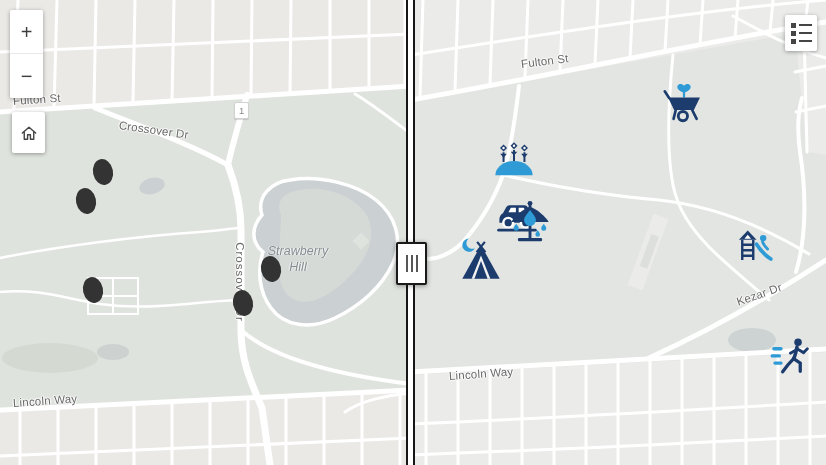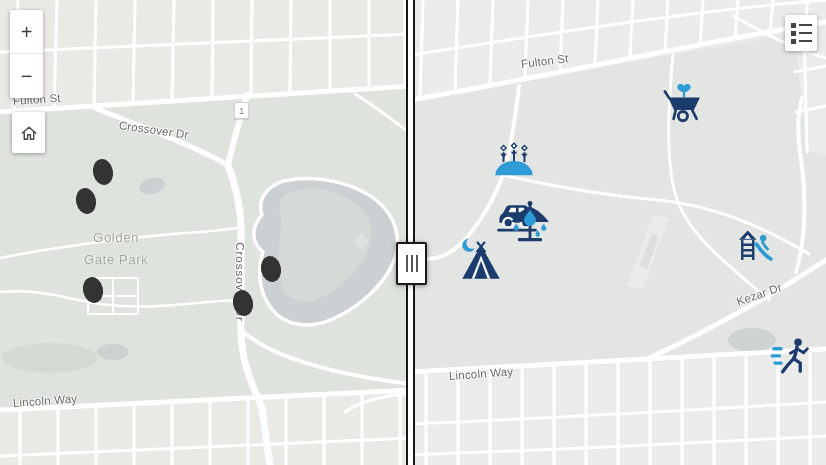--- a/index.html
+++ b/index.html
@@ -165,10 +165,6 @@
     <span class="street" style="left:13px;top:397px;transform:rotate(-4deg);">Lincoln Way</span>
     <span class="shield">1</span>
 
-    <div class="place place-park">
-      <span>Golden</span><br>
-      <span>Gate Park</span>
-    </div>
 
     <div class="layer">
         <div class="dot-marker" style="left: 103px; top: 172px; background: rgb(51, 51, 51);"></div>

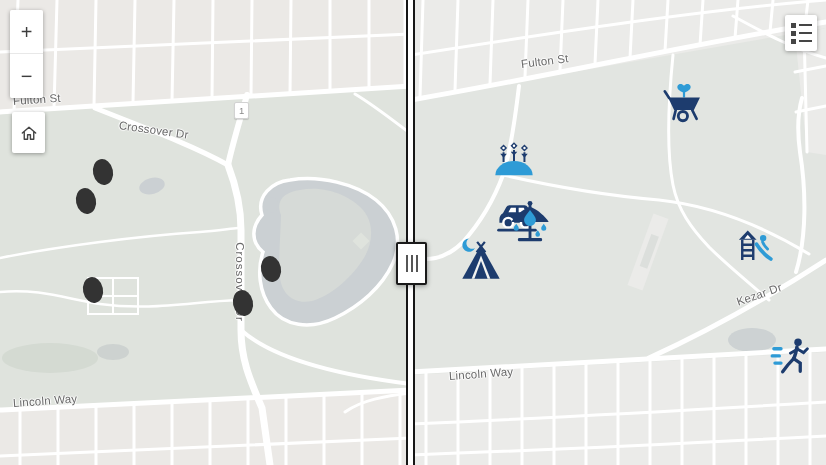--- a/index.html
+++ b/index.html
@@ -165,6 +165,10 @@
     <span class="street" style="left:13px;top:397px;transform:rotate(-4deg);">Lincoln Way</span>
     <span class="shield">1</span>
 
+    <div class="place place-hill">
+      <span>Strawberry</span><br>
+      <span>Hill</span>
+    </div>
 
     <div class="layer">
         <div class="dot-marker" style="left: 103px; top: 172px; background: rgb(51, 51, 51);"></div>

